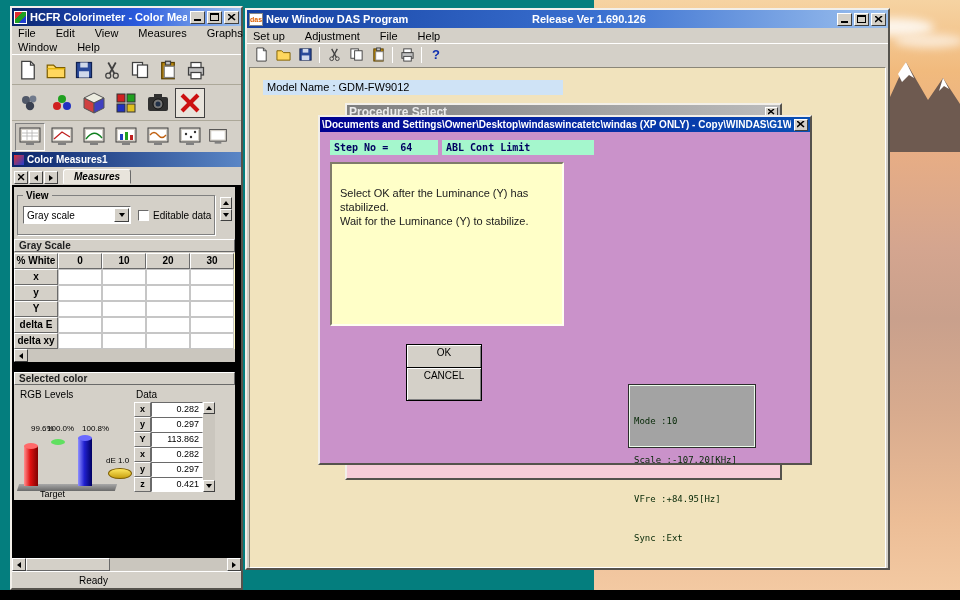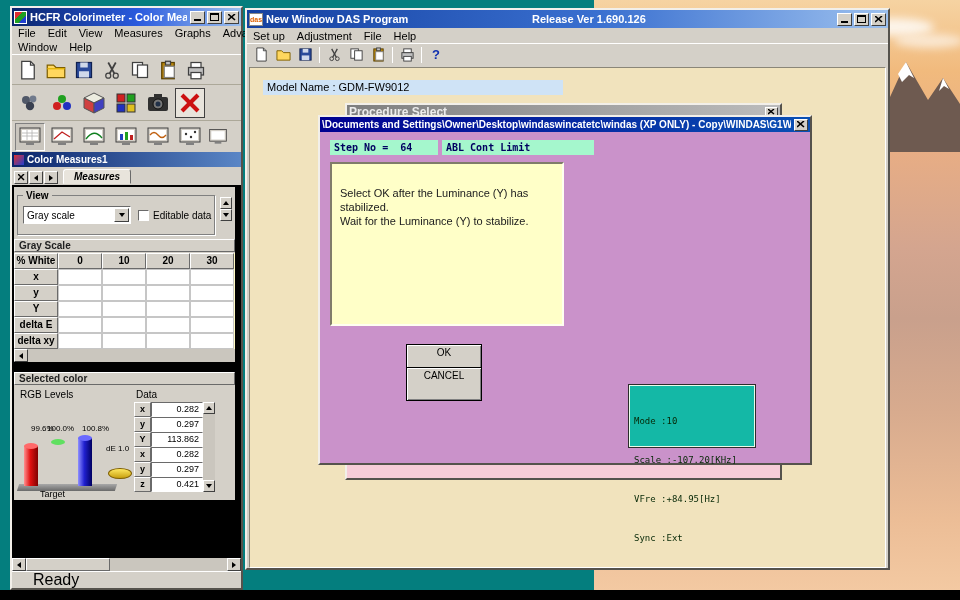--- a/index.html
+++ b/index.html
@@ -29,7 +29,7 @@
   .g-min { width:7px; height:2px; background:#000; margin-bottom:2px; }
   .g-max { width:9px; height:8px; border:1px solid #000; border-top-width:2px; margin-bottom:1px; }
 
-  .menubar { position:absolute; display:flex; align-items:center; font-size:11px; }
+  .menubar { position:absolute; display:flex; align-items:center; font-size:11px;gap:8px; }
   .mi { padding:1px 6px; cursor:default; }
 
   .tb-btn { border:1px solid transparent; display:flex; align-items:center; justify-content:center; flex:none; }

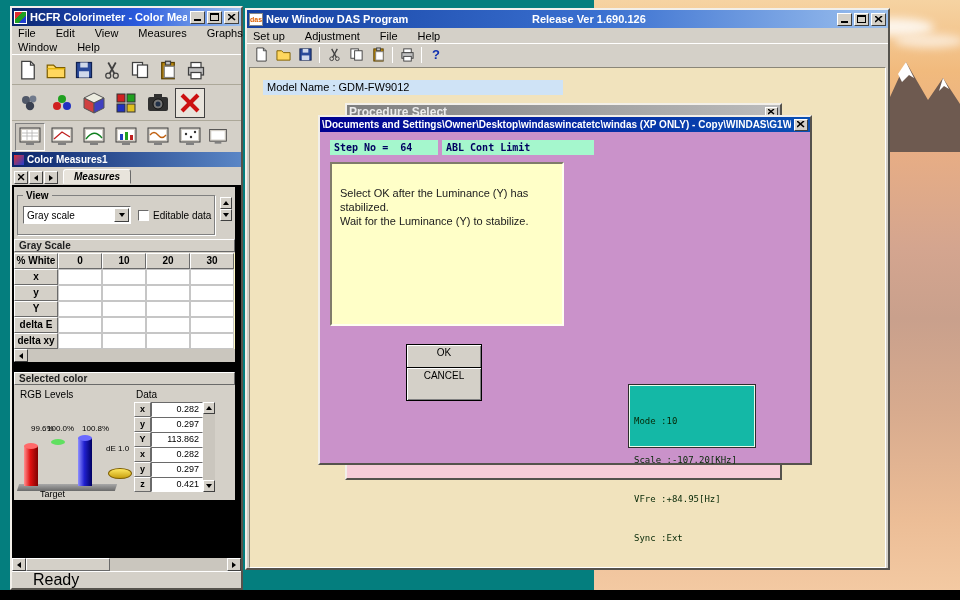--- a/index.html
+++ b/index.html
@@ -63,7 +63,7 @@
     font-size:10px; font-weight:bold; line-height:15px; padding:0 4px; white-space:pre; }
   .dlg-btn { position:absolute; width:76px; height:34px; background:#d4d0c8; border:1px solid #000;
     box-shadow:inset 1px 1px 0 #fff, inset -1px -1px 0 #808080; font-size:10px; text-align:center; line-height:15px; cursor:default; }
-  .info-box { position:absolute; background:#14b8a6; border:1px solid #2c2c2c; box-shadow:inset 0 0 0 1px #eafcea;
+  .info-box { position:absolute; background:#a3a3a3; border:1px solid #2c2c2c; box-shadow:inset 0 0 0 1px #eafcea;
     font-family:"DejaVu Sans Mono", monospace; font-size:9px; line-height:13px; color:#062806; padding:4px 5px; white-space:pre; }
 
   .sep { width:1px; background:#9a968c; border-right:1px solid #fff; height:16px; margin:0 2px; flex:none; }

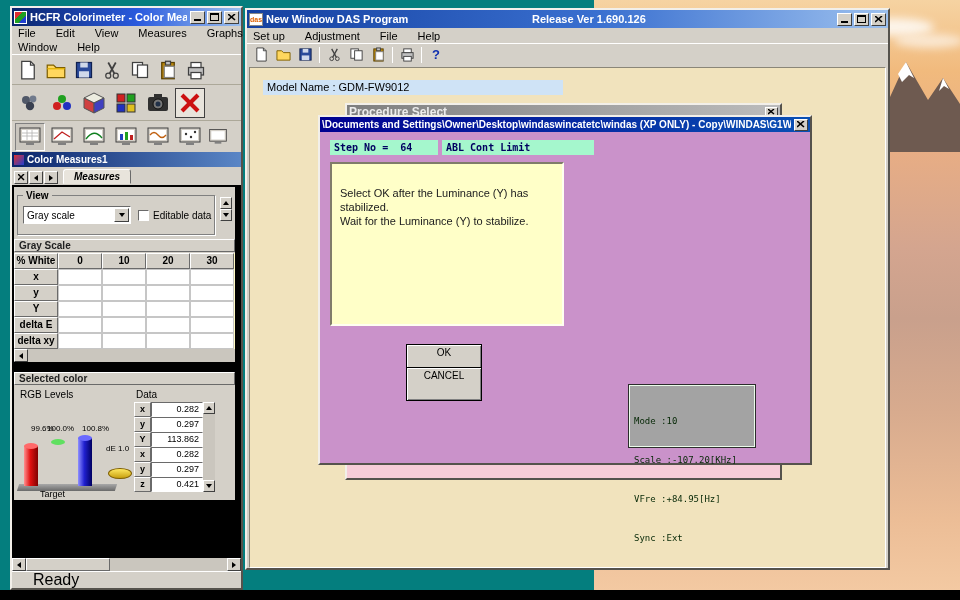--- a/index.html
+++ b/index.html
@@ -383,7 +383,7 @@
           <div class="cap" style="background:#6a6aff;"></div>
         </div>
 
-      <span class="abs" style="left:92px;top:72px;font-size:8px;text-align:center;">dE 1.0</span>
+      <span class="abs" style="left:92px;top:84px;font-size:8px;text-align:center;">dE 1.0</span>
       <div class="abs" style="left:94px;top:96px;width:24px;height:11px;border-radius:50%;background:linear-gradient(180deg,#ffe860,#c8a010);border:1px solid #806000;"></div>
       <span class="abs" style="left:26px;top:117px;font-size:9px;">Target</span>
 

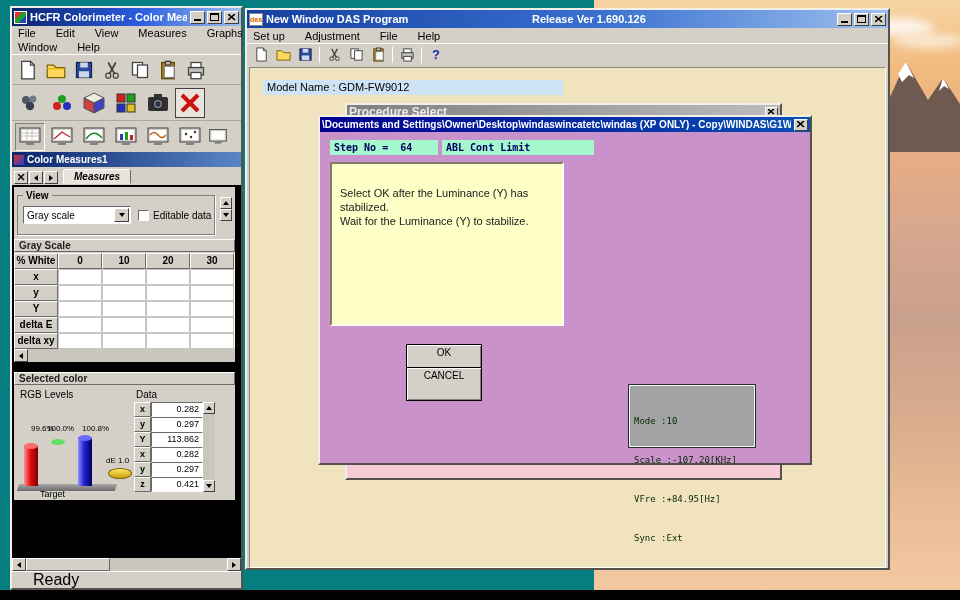--- a/index.html
+++ b/index.html
@@ -436,7 +436,7 @@
   </div>
 
   <div class="abs" style="left:0;top:563px;width:229px;height:17px;background:#d4d0c8;border-top:1px solid #fff;display:flex;align-items:center;">
-    <span style="padding-left:21px;font-size:16px;">Ready</span>
+    <span style="padding-left:21px;font-size:10px;margin-left:46px;">Ready</span>
   </div>
 </div>
 

